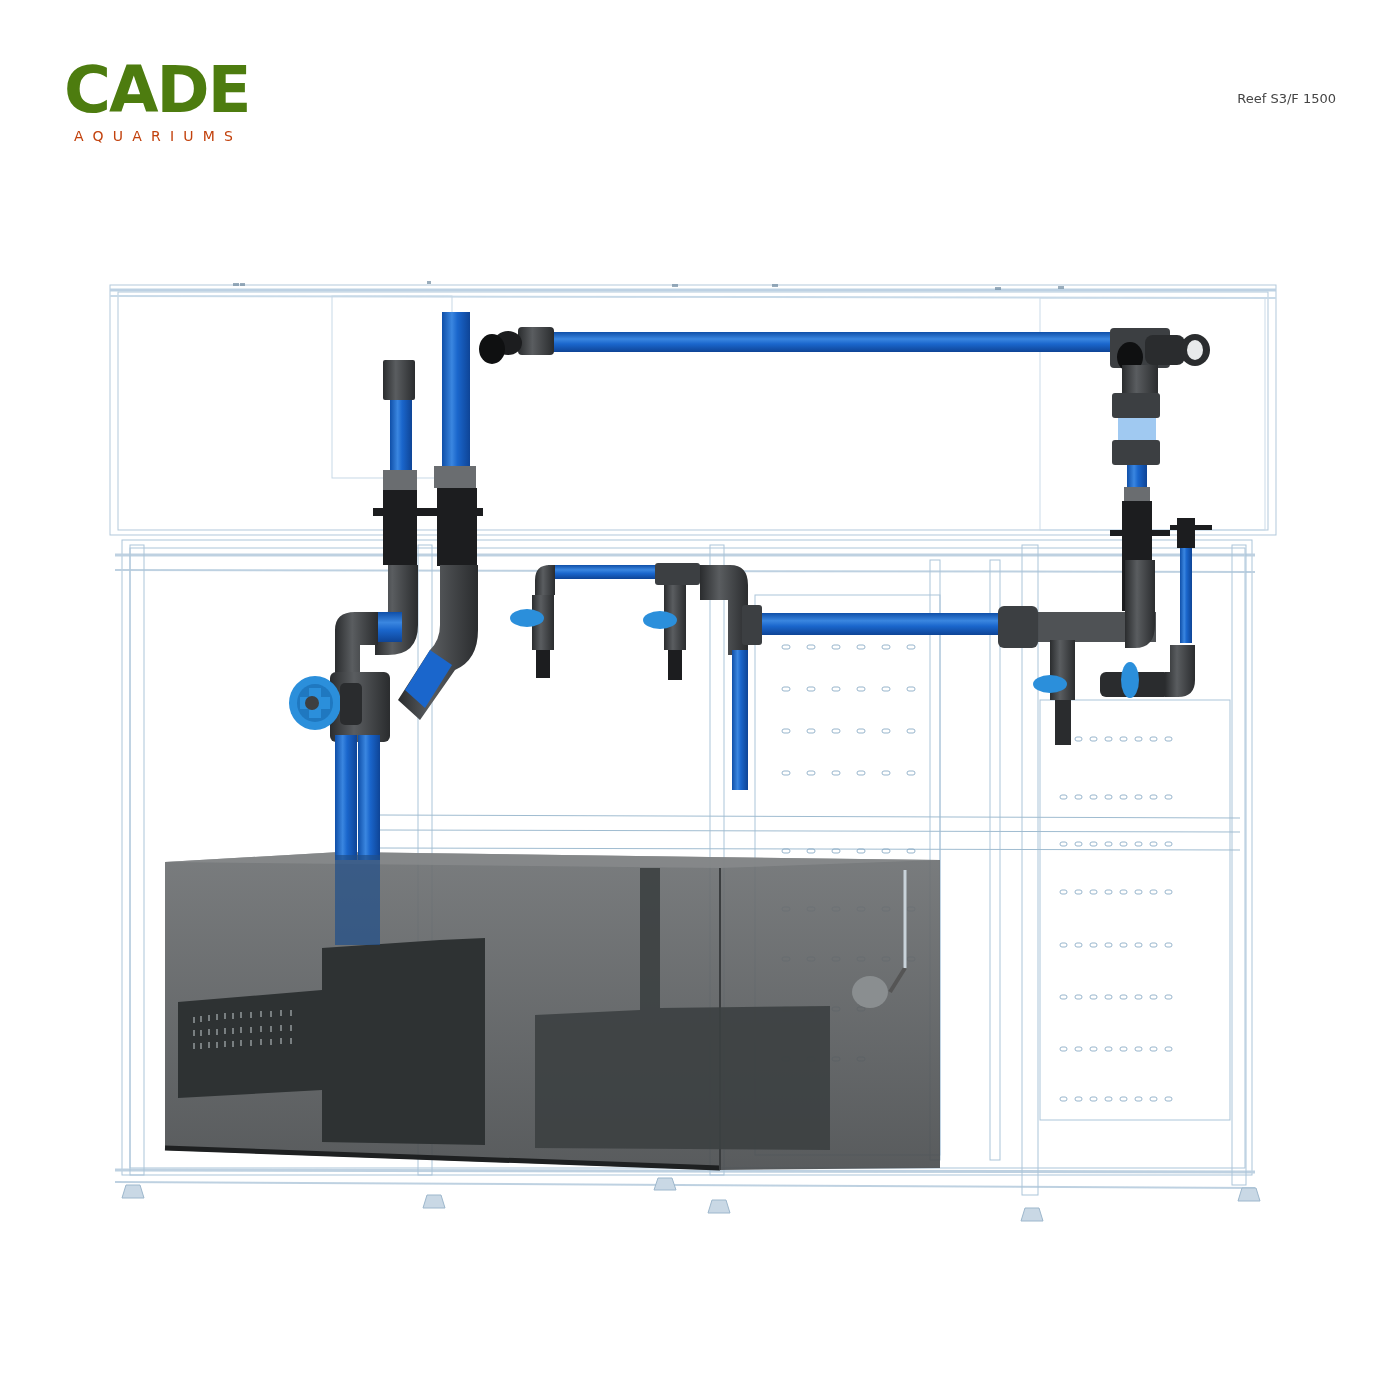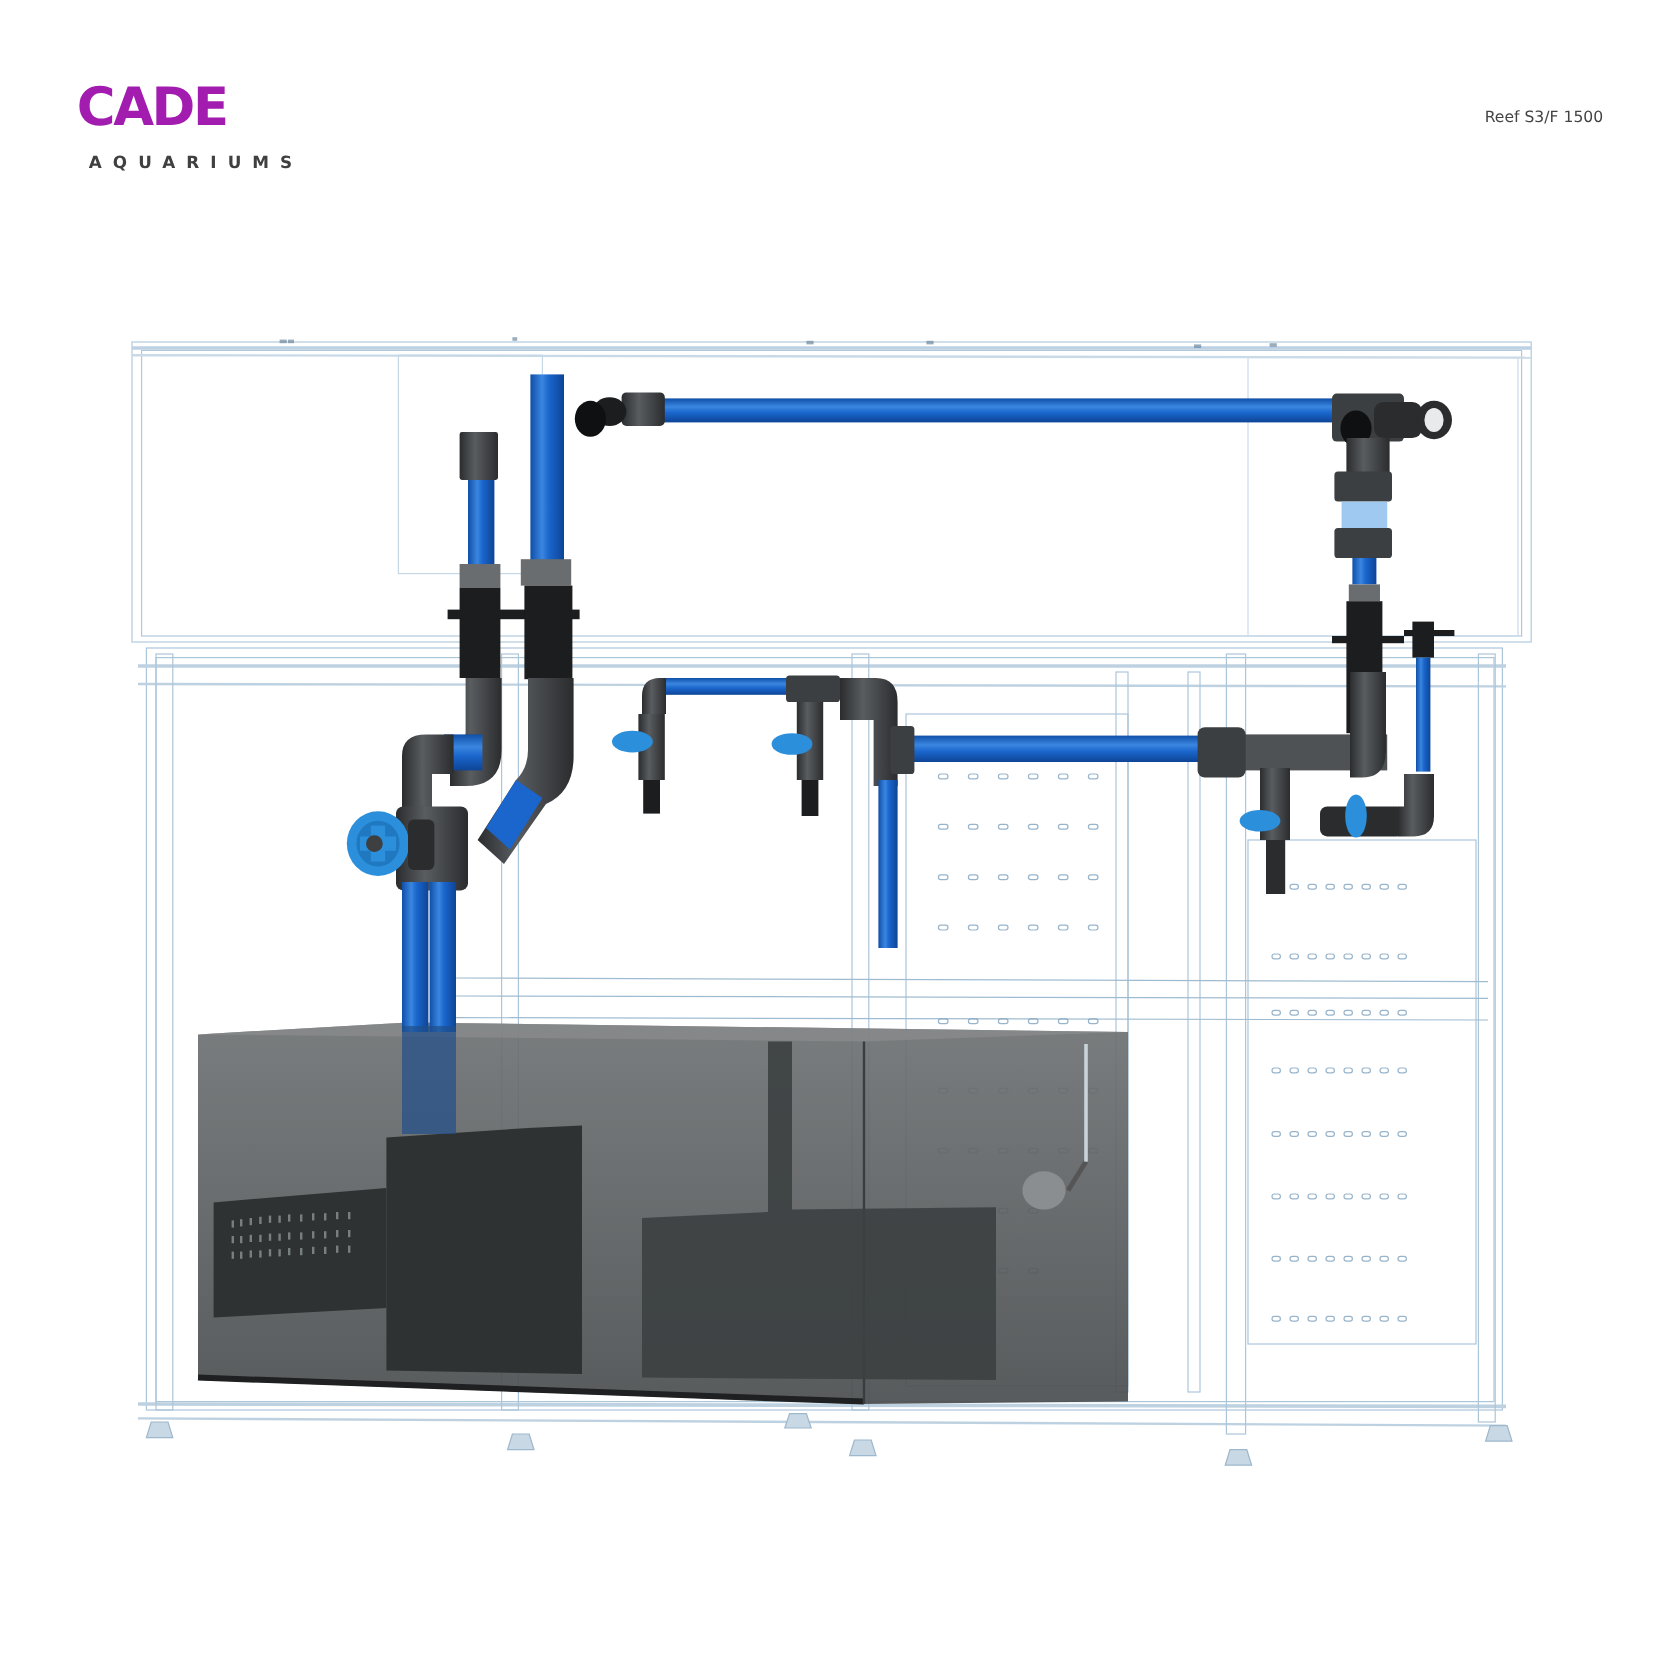--- a/index.html
+++ b/index.html
@@ -5,7 +5,7 @@
     html, body { margin:0; padding:0; background:#ffffff; }
     body { width:1400px; height:1400px; position:relative; overflow:hidden; font-family:"Liberation Sans", sans-serif; }
     .logo { position:absolute; left:64px; top:58px; width:200px; }
-    .logo-word { font-family:"DejaVu Sans", sans-serif; font-weight:bold; font-size:44px; letter-spacing:-2px; color:#a21caf; line-height:64px; display:block; }
+    .logo-word { font-family:"DejaVu Sans", sans-serif; font-weight:bold; font-size:64px; letter-spacing:-2px; color:#4d7c0f; line-height:64px; display:block; }
     .logo-sub { position:absolute; left:10px; top:70px; font-family:"DejaVu Sans", sans-serif; font-size:14px; letter-spacing:9.2px; color:#404040; white-space:nowrap;font-weight:bold; }
     .model { position:absolute; right:64px; top:91px; font-family:"DejaVu Sans", sans-serif; font-size:13px; color:#444; }
     .render { position:absolute; left:0; top:0; width:1400px; height:1400px; }

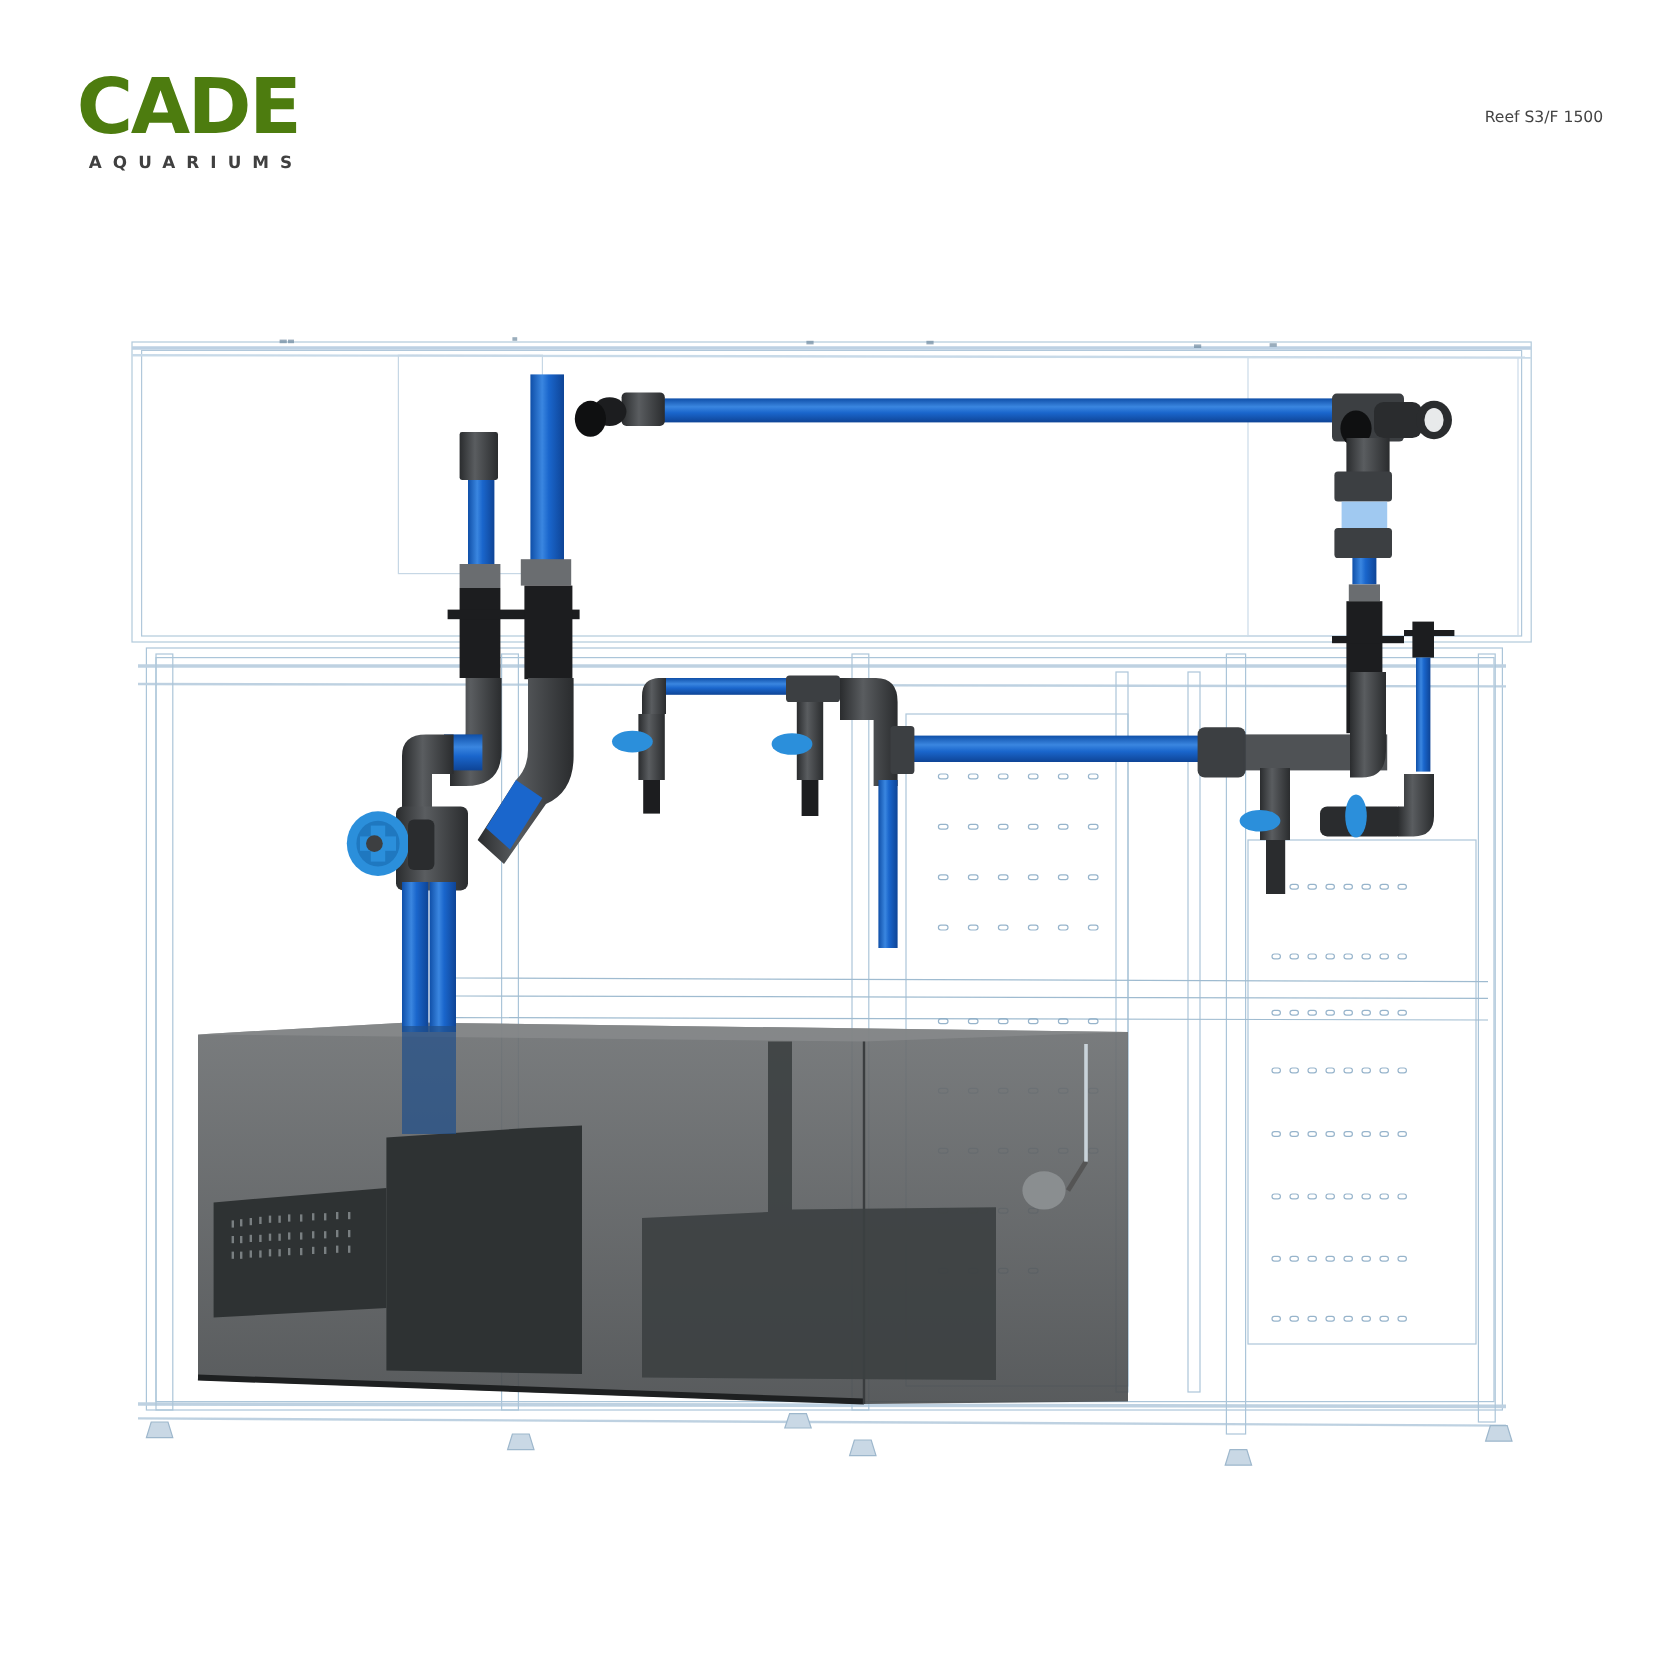--- a/index.html
+++ b/index.html
@@ -6,7 +6,7 @@
     body { width:1400px; height:1400px; position:relative; overflow:hidden; font-family:"Liberation Sans", sans-serif; }
     .logo { position:absolute; left:64px; top:58px; width:200px; }
     .logo-word { font-family:"DejaVu Sans", sans-serif; font-weight:bold; font-size:64px; letter-spacing:-2px; color:#4d7c0f; line-height:64px; display:block; }
-    .logo-sub { position:absolute; left:10px; top:70px; font-family:"DejaVu Sans", sans-serif; font-size:14px; letter-spacing:9.2px; color:#404040; white-space:nowrap;font-weight:bold; }
+    .logo-sub { position:absolute; left:10px; top:70px; font-family:"DejaVu Sans", sans-serif; font-size:14px; letter-spacing:9.2px; color:#c2410c; white-space:nowrap; }
     .model { position:absolute; right:64px; top:91px; font-family:"DejaVu Sans", sans-serif; font-size:13px; color:#444; }
     .render { position:absolute; left:0; top:0; width:1400px; height:1400px; }
   </style>

